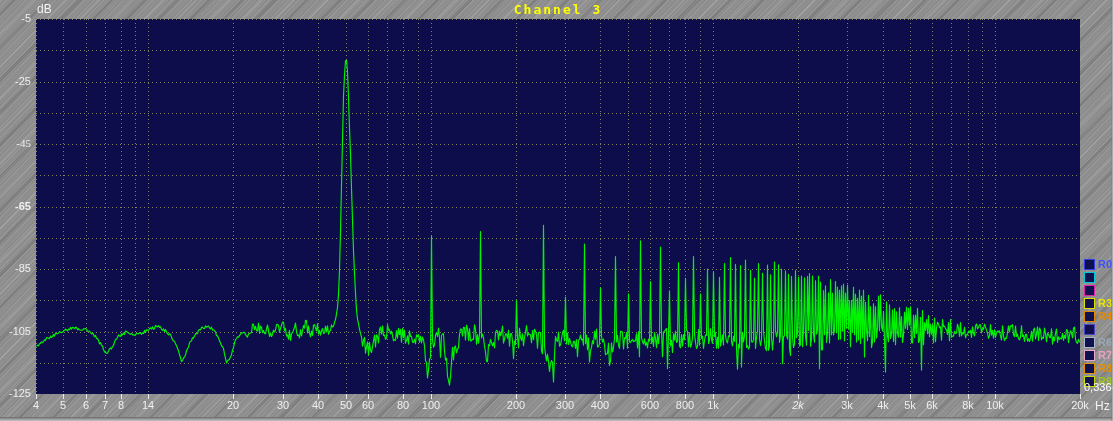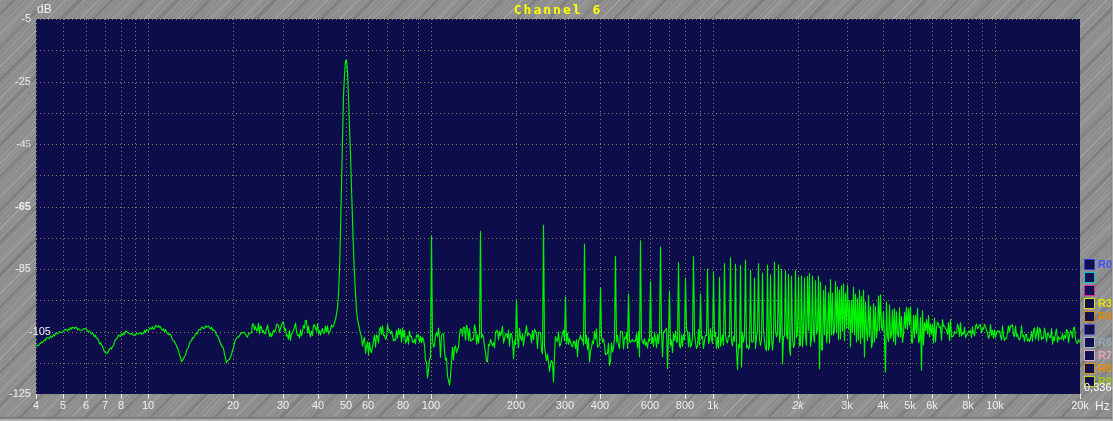--- a/index.html
+++ b/index.html
@@ -36,7 +36,7 @@
 <body>
 
 <div id="window">
-  <div id="chart-title">Channel 6</div>
+  <div id="chart-title">Channel 3</div>
   <div id="db-unit">dB</div>
 
   <div id="plot">

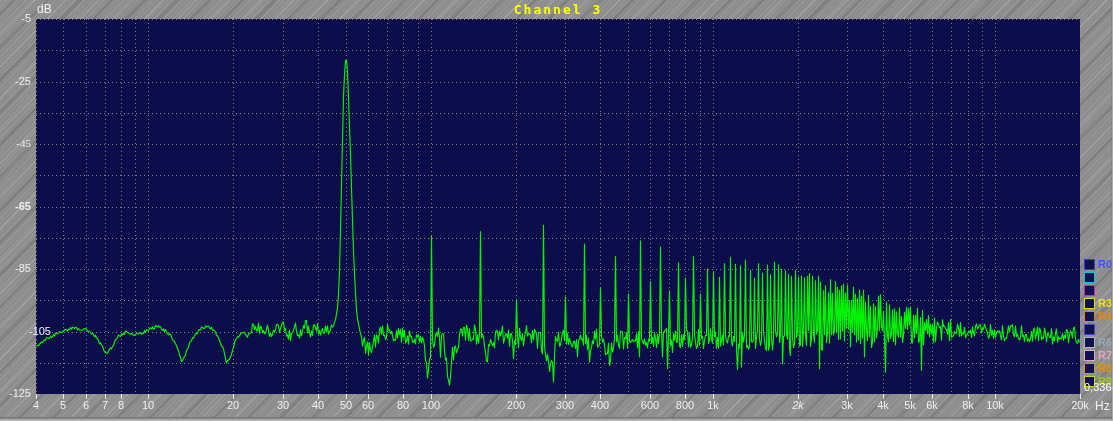--- a/index.html
+++ b/index.html
@@ -100,7 +100,7 @@
       <div class="ylab" style="top: 137px; font-family: Liberation Serif, serif;">-45</div>
       <div class="ylab" style="top: 199.5px; font-weight: bold;">-65</div>
       <div class="ylab" style="top: 262px;">-85</div>
-      <div class="ylab" style="top: 324.5px; padding-left: 20px;">-105</div>
+      <div class="ylab" style="top: 324.5px;">-105</div>
       <div class="ylab" style="top: 387px;">-125</div>
       <div class="xtick" style="left: 36px;"></div>
       <div class="xlab" style="left: 36px;">4</div>

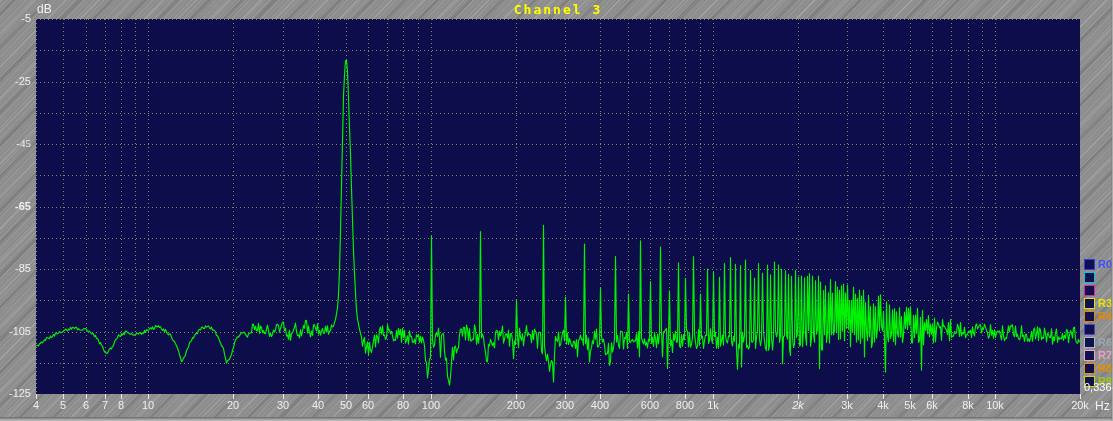--- a/index.html
+++ b/index.html
@@ -113,7 +113,7 @@
       <div class="xtick" style="left: 121px;"></div>
       <div class="xlab" style="left: 121px;">8</div>
       <div class="xtick" style="left: 148px;"></div>
-      <div class="xlab" style="left: 148px;">10</div>
+      <div class="xlab" style="left: 148px;">14</div>
       <div class="xtick" style="left: 233px;"></div>
       <div class="xlab" style="left: 233px;">20</div>
       <div class="xtick" style="left: 283px;"></div>

